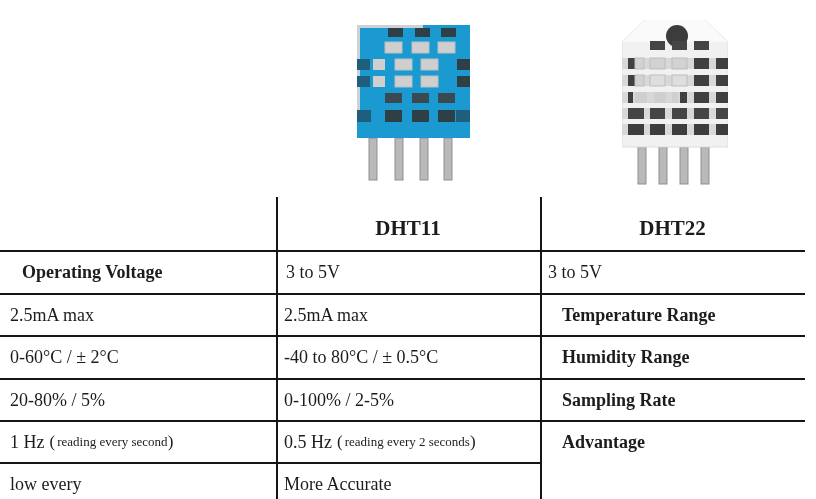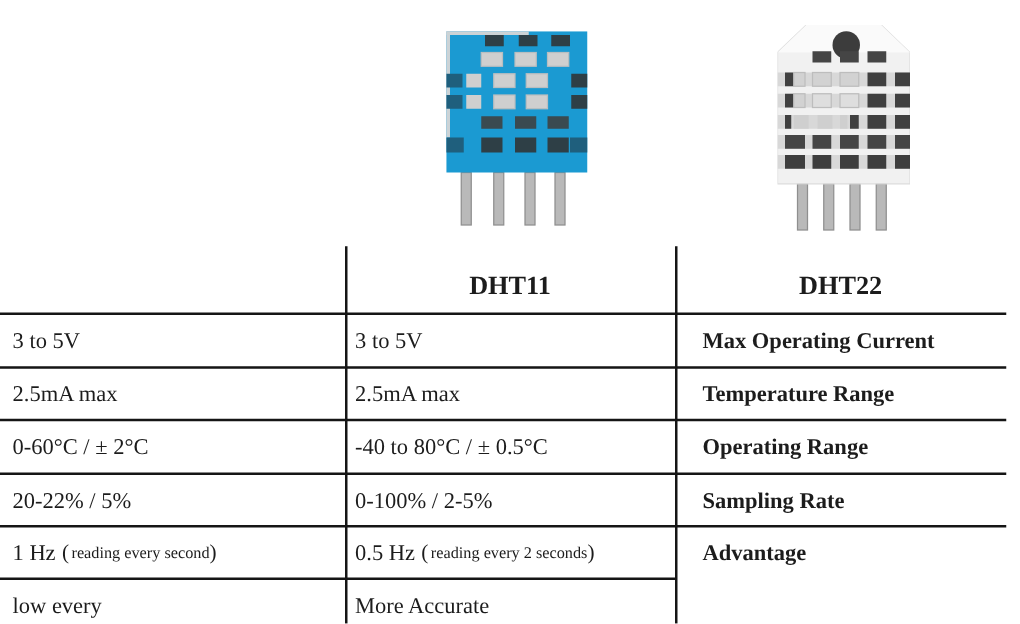--- a/index.html
+++ b/index.html
@@ -177,6 +177,7 @@
     <div class="cell head r1">DHT11</div>
     <div class="cell head r1">DHT22</div>
 
+    <div class="cell label r2">Operating Voltage</div>
     <div class="cell val1 r2">3 to 5V</div>
     <div class="cell val2 r2">3 to 5V</div>
 

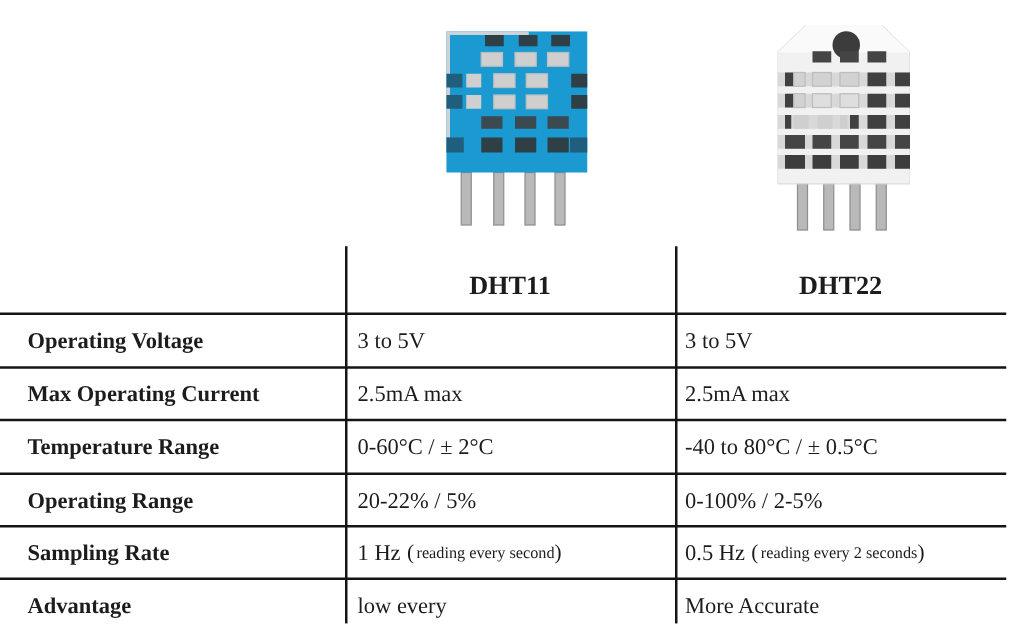--- a/index.html
+++ b/index.html
@@ -181,7 +181,6 @@
     <div class="cell val1 r2">3 to 5V</div>
     <div class="cell val2 r2">3 to 5V</div>
 
-    <div class="cell label r3">Max Operating Current</div>
     <div class="cell val1 r3">2.5mA max</div>
     <div class="cell val2 r3">2.5mA max</div>
 

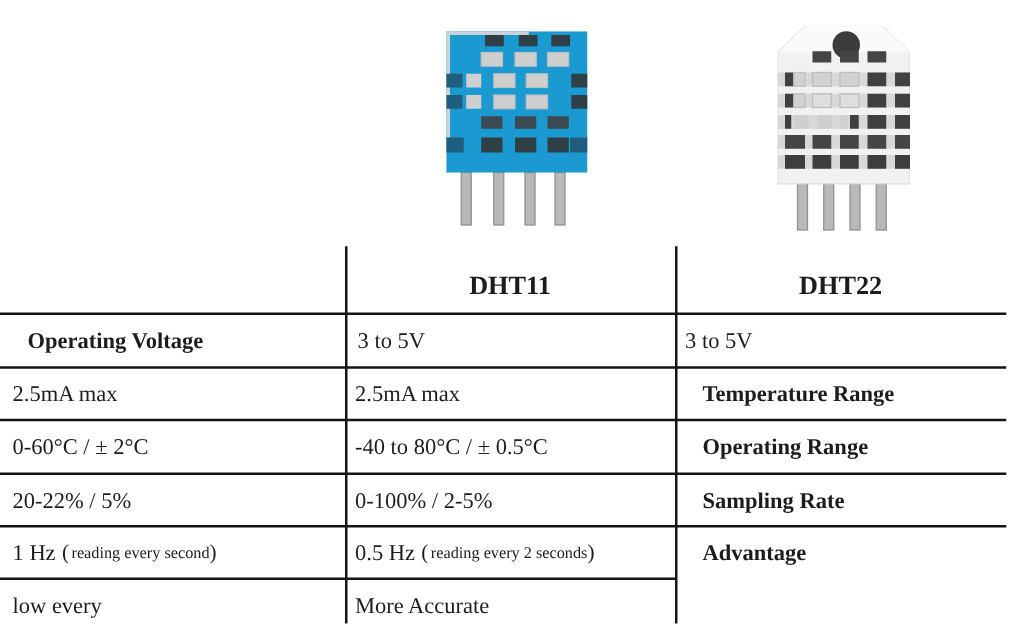--- a/index.html
+++ b/index.html
@@ -188,7 +188,7 @@
     <div class="cell val1 r4">0-60°C / ± 2°C</div>
     <div class="cell val2 r4">-40 to 80°C / ± 0.5°C</div>
 
-    <div class="cell label r5">Operating Range</div>
+    <div class="cell label r5">Humidity Range</div>
     <div class="cell val1 r5">20-22% / 5%</div>
     <div class="cell val2 r5">0-100% / 2-5%</div>
 

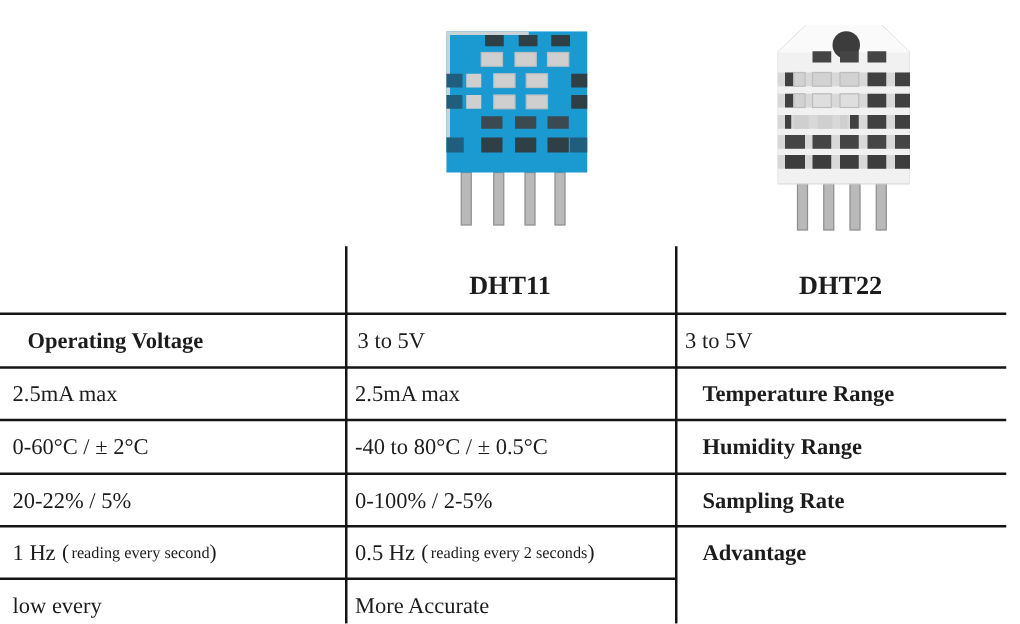--- a/index.html
+++ b/index.html
@@ -189,7 +189,7 @@
     <div class="cell val2 r4">-40 to 80°C / ± 0.5°C</div>
 
     <div class="cell label r5">Humidity Range</div>
-    <div class="cell val1 r5">20-22% / 5%</div>
+    <div class="cell val1 r5">20-80% / 5%</div>
     <div class="cell val2 r5">0-100% / 2-5%</div>
 
     <div class="cell label r6">Sampling Rate</div>

